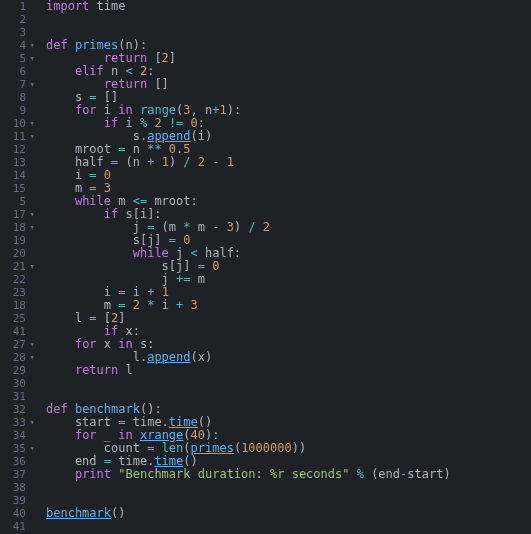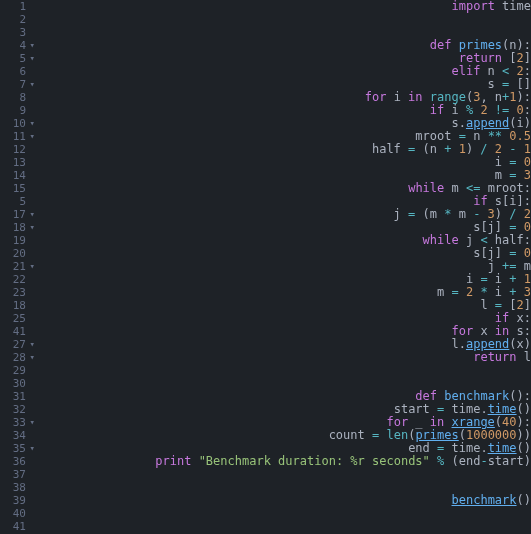--- a/index.html
+++ b/index.html
@@ -46,7 +46,6 @@
   .code-line {
     height: 13px;
     white-space: pre;
-    text-align: right;
   }
   .kw { color: #c678dd; }
   .builtin { color: #56b6c2; margin-top: 20px; }

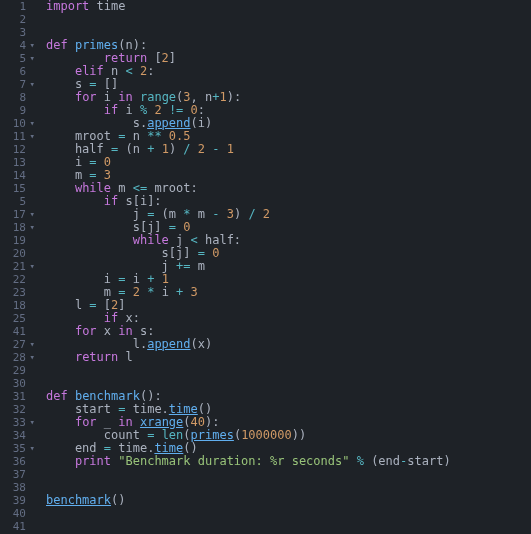--- a/index.html
+++ b/index.html
@@ -110,6 +110,7 @@
       <div class="code-line"><span class="kw">def</span><span class="txt"> </span><span class="name">primes</span><span class="txt">(n):</span></div>
       <div class="code-line"><span class="txt">        </span><span class="kw">return</span><span class="txt"> [</span><span class="num">2</span><span class="txt">]</span></div>
       <div class="code-line"><span class="txt">    </span><span class="kw">elif</span><span class="txt"> n </span><span class="op">&lt;</span><span class="txt"> </span><span class="num">2</span><span class="txt">:</span></div>
+      <div class="code-line"><span class="txt">        </span><span class="kw">return</span><span class="txt"> []</span></div>
       <div class="code-line"><span class="txt">    s </span><span class="op">=</span><span class="txt"> []</span></div>
       <div class="code-line"><span class="txt">    </span><span class="kw">for</span><span class="txt"> i </span><span class="kw">in</span><span class="txt"> </span><span class="builtin">range</span><span class="txt">(</span><span class="num">3</span><span class="txt">, n</span><span class="op">+</span><span class="num">1</span><span class="txt">):</span></div>
       <div class="code-line"><span class="txt">        </span><span class="kw">if</span><span class="txt"> i </span><span class="op">%</span><span class="txt"> </span><span class="num">2</span><span class="txt"> </span><span class="op">!=</span><span class="txt"> </span><span class="num">0</span><span class="txt">:</span></div>

